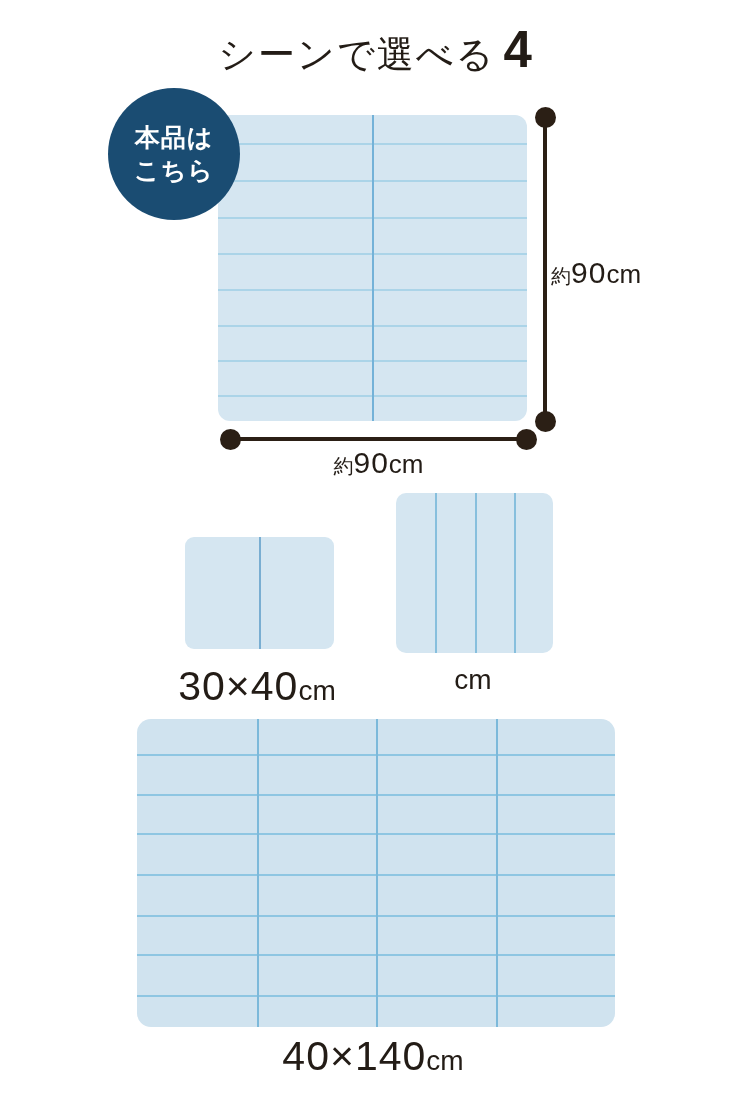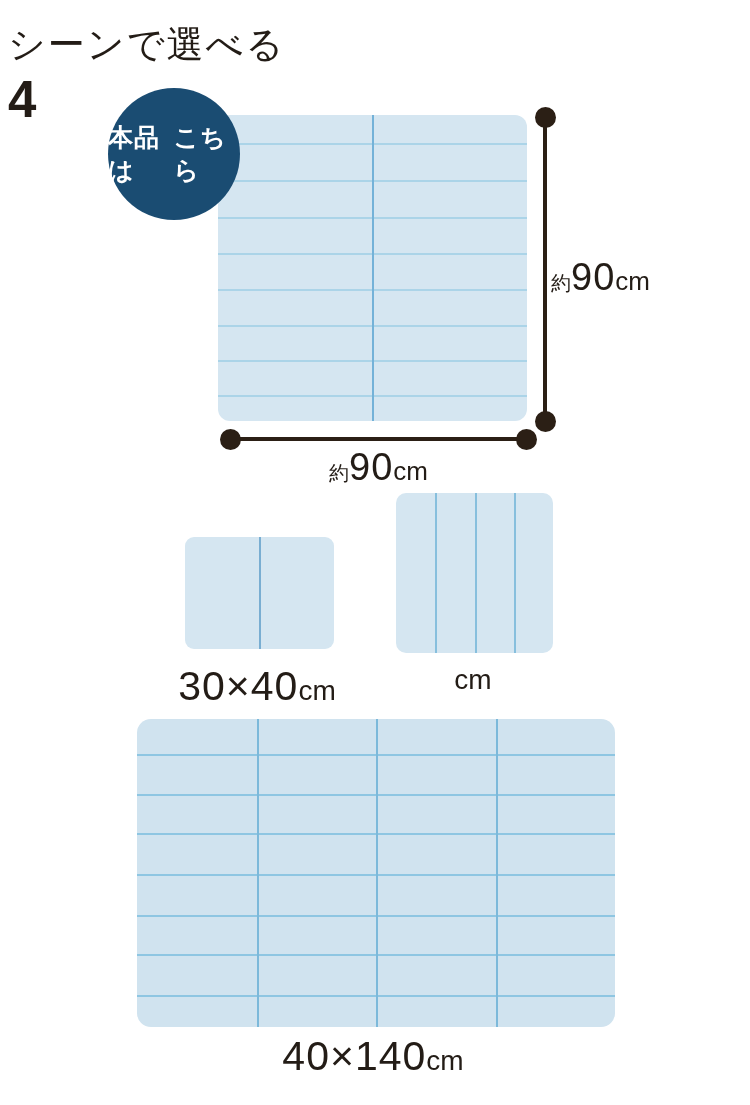--- a/index.html
+++ b/index.html
@@ -21,7 +21,6 @@
     justify-content: center;
     align-items: baseline;
     white-space: nowrap;
-    flex-direction: column;
   }
   .t-prefix { font-size: 37px; font-weight: 400; letter-spacing: 2px; }
   .t-number { font-size: 51px; font-weight: 700; margin-left: 8px; }

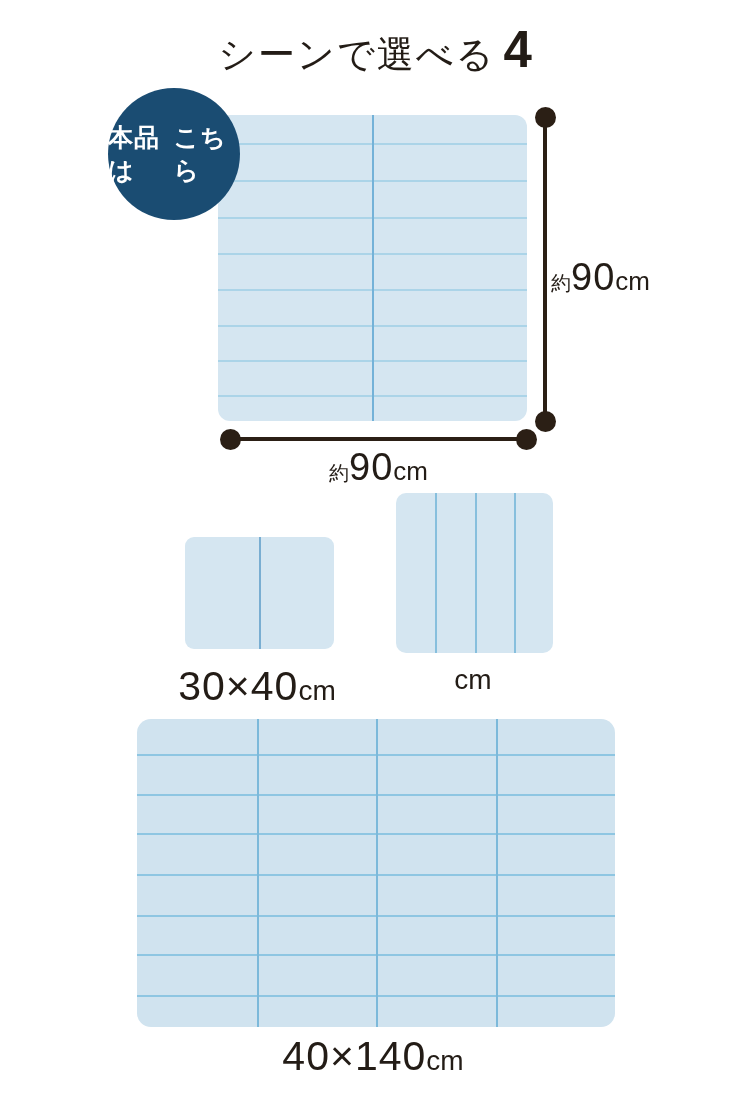--- a/index.html
+++ b/index.html
@@ -41,7 +41,7 @@
     background: var(--badge-bg, #1a4c72);
     color: var(--badge-text, #ffffff);
     display: flex;
-    flex-direction: row;
+    flex-direction: column;
     align-items: center;
     justify-content: center;
     text-align: left;

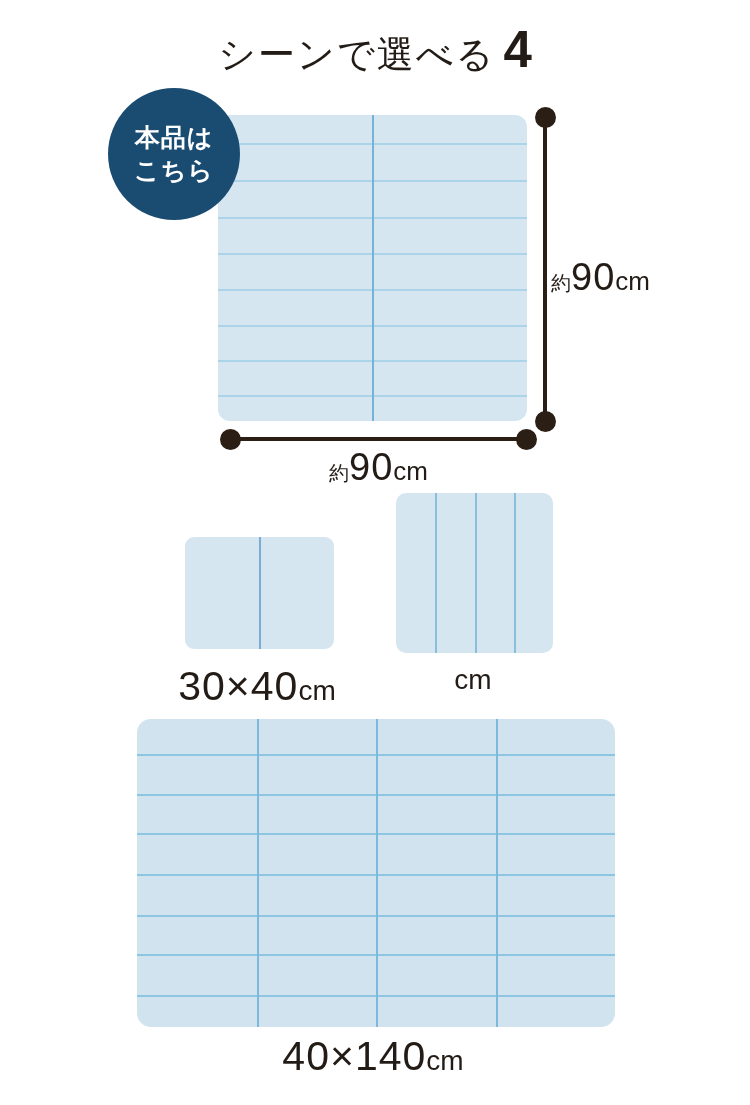--- a/index.html
+++ b/index.html
@@ -78,7 +78,7 @@
     line-height: 1;
   }
   .dim-label .approx { font-size: 20px; font-weight: 500; }
-  .dim-label .num { font-size: 38px; font-weight: 500; letter-spacing: 1px; }
+  .dim-label .num { font-size: 30px; font-weight: 500; letter-spacing: 1px; }
   .dim-label .unit { font-size: 26px; font-weight: 500; }
   .dim-label-v { left: 551px; top: 258px; }
   .dim-label-h { left: 230px; top: 448px; width: 297px; justify-content: center; }

